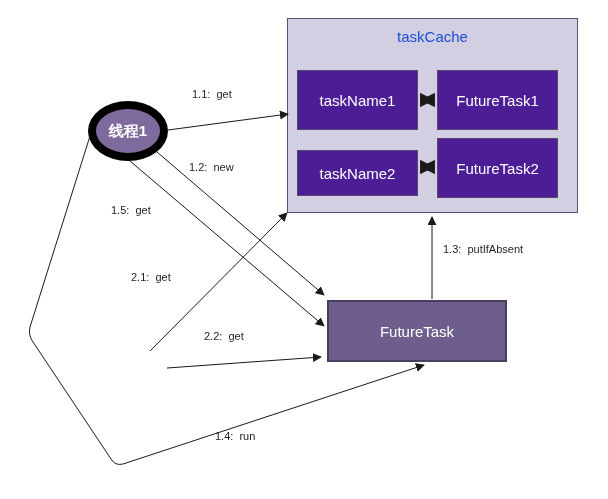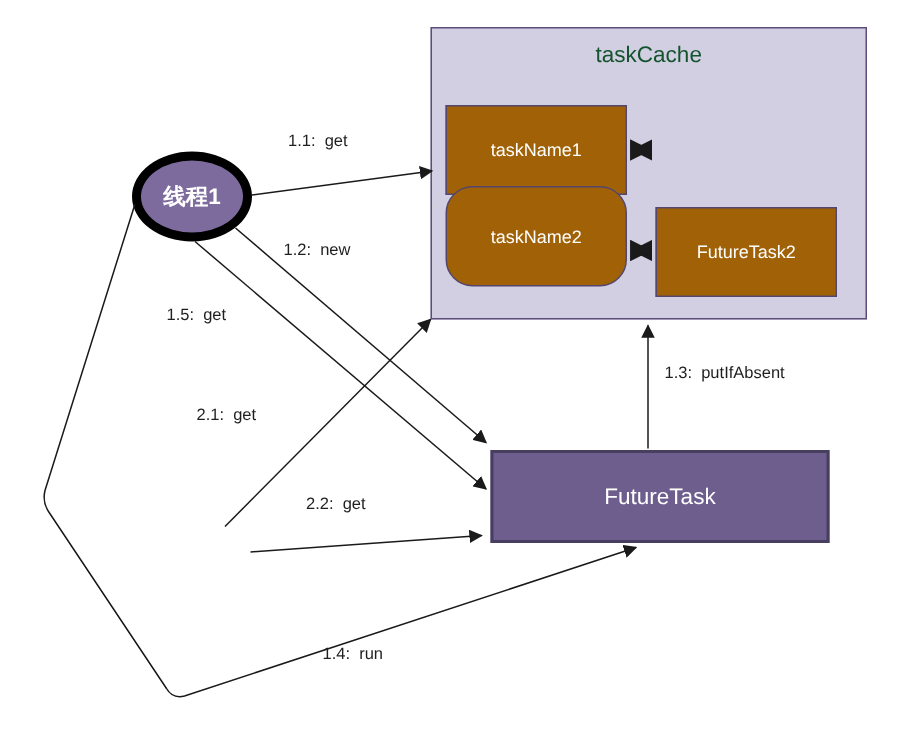--- a/index.html
+++ b/index.html
@@ -14,7 +14,7 @@
   }
   .cache-title{
     position:absolute;left:0;top:9px;width:100%;text-align:center;
-    font-size:15px;color:#14532d;
+    font-size:15px;color:#1d4ed8;
   }
   
   .node-box{

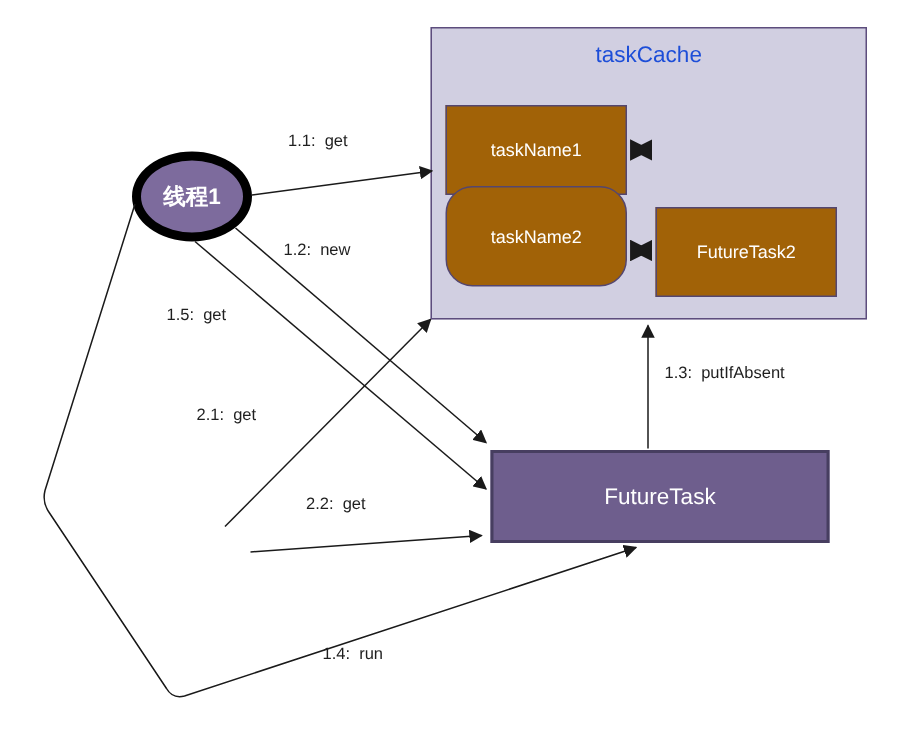--- a/index.html
+++ b/index.html
@@ -19,8 +19,8 @@
   
   .node-box{
     position:absolute;box-sizing:border-box;
-    background:#a16207;border:1px solid #54466f;color:#ffffff;
-    display:flex;align-items:center;justify-content:center;font-size:12px;
+    background:#4c1d95;border:1px solid #54466f;color:#ffffff;
+    display:flex;align-items:center;justify-content:center;font-size:15px;
   }
   .b-key1{left:297px;top:70px;width:121px;height:60px;}
   .b-val1{left:437px;top:70px;width:121px;height:60px;}

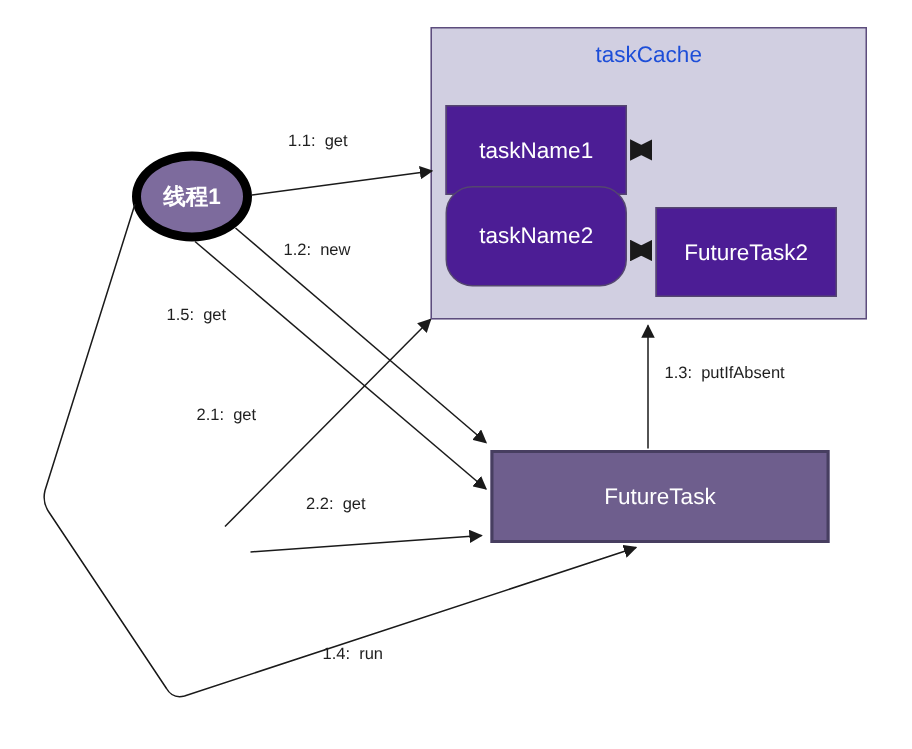--- a/index.html
+++ b/index.html
@@ -65,6 +65,7 @@
   </div>
 
   <div class="node-box b-key1">taskName1</div>
+  <div class="node-box b-val1">FutureTask1</div>
   <div class="node-box b-key2">taskName2</div>
   <div class="node-box b-val2">FutureTask2</div>
 

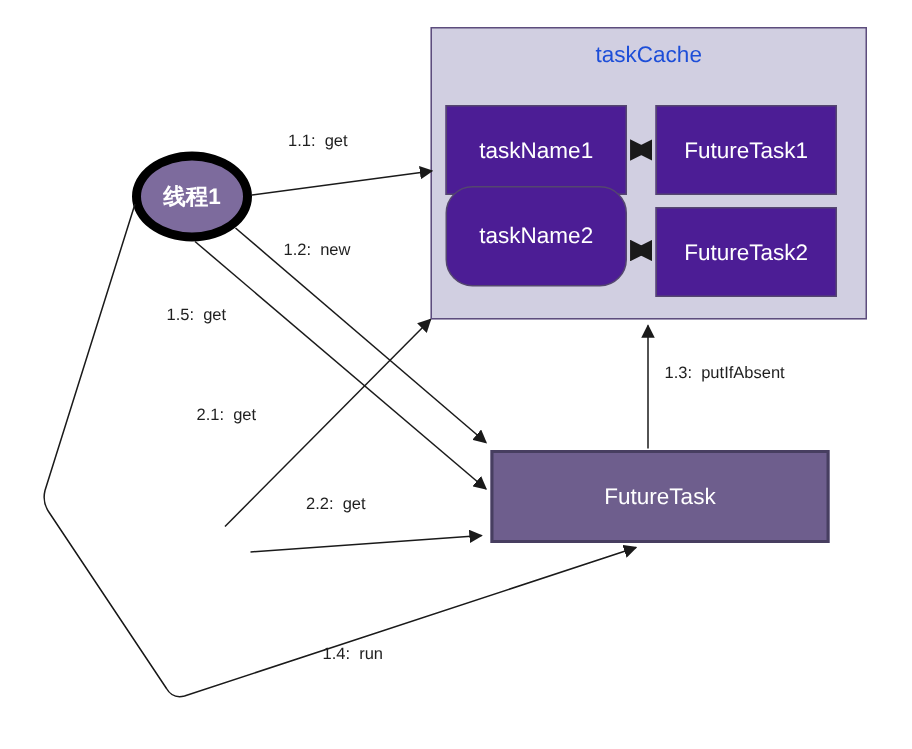--- a/index.html
+++ b/index.html
@@ -29,7 +29,7 @@
   
   .actor{
     position:absolute;border-radius:50%;
-    background:#7d6b9d;border:6px solid #000000;box-sizing:border-box;
+    background:#7d6b9d;border:8px solid #000000;box-sizing:border-box;
     display:flex;align-items:center;justify-content:center;
     color:#ffffff;font-size:15px;font-weight:bold;
   }

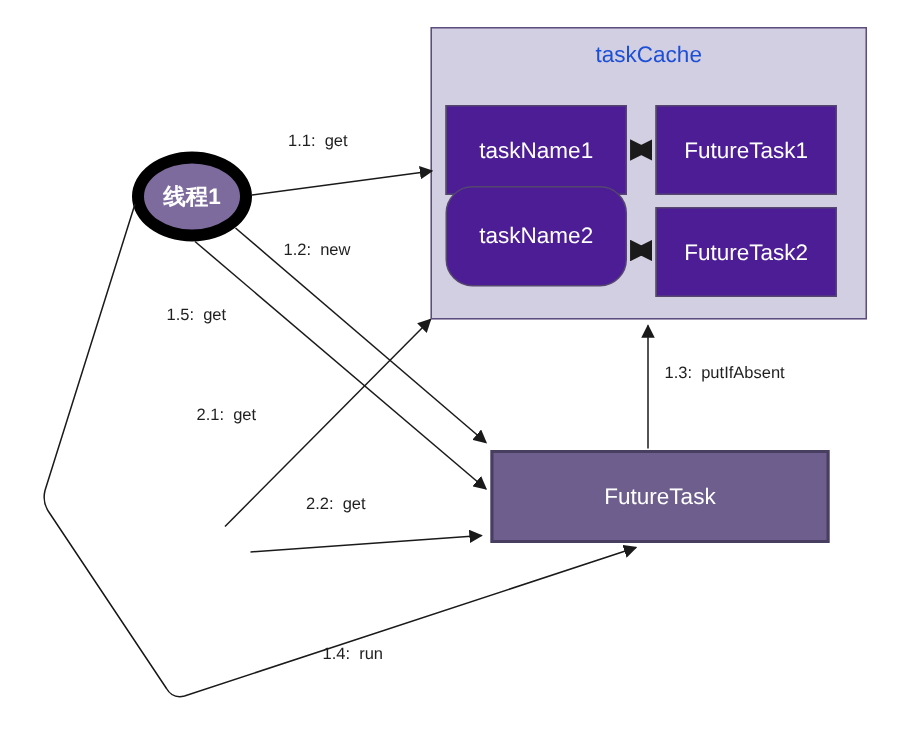--- a/index.html
+++ b/index.html
@@ -24,7 +24,7 @@
   }
   .b-key1{left:297px;top:70px;width:121px;height:60px;}
   .b-val1{left:437px;top:70px;width:121px;height:60px;}
-  .b-key2{left:297px;top:124px;width:121px;height:67px;border-radius:18px;}
+  .b-key2{left:297px;top:150px;width:121px;height:46px;}
   .b-val2{left:437px;top:138px;width:121px;height:60px;}
   
   .actor{

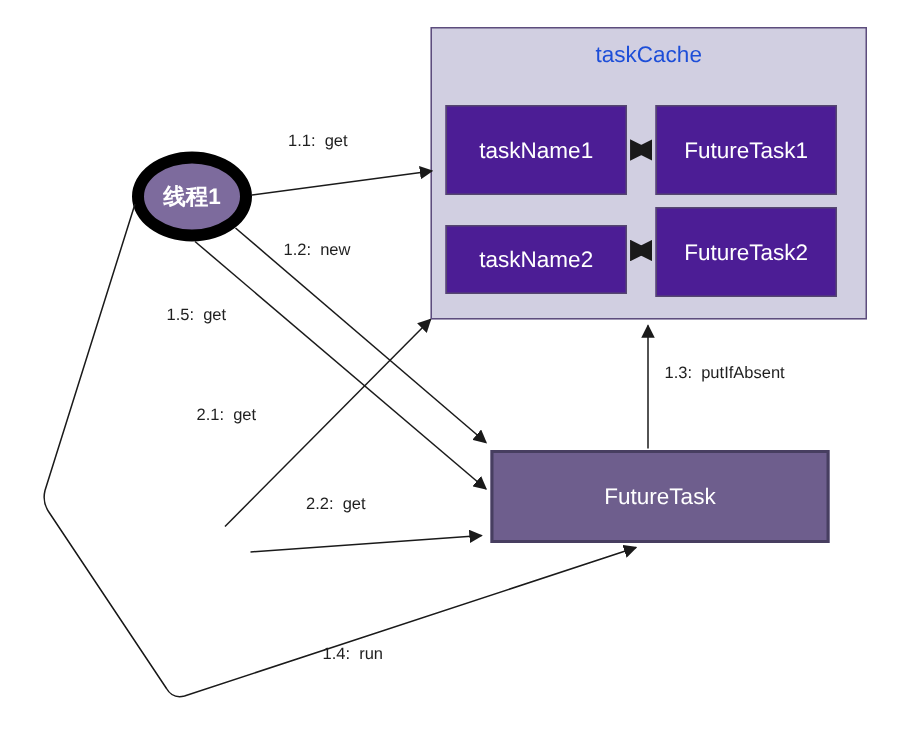--- a/index.html
+++ b/index.html
@@ -37,7 +37,7 @@
   .actor-2{left:87px;top:345px;width:80px;height:54px;}
   
   .future-task{
-    position:absolute;left:327px;top:300px;width:226px;height:62px;box-sizing:border-box;
+    position:absolute;left:327px;top:300px;width:180px;height:62px;box-sizing:border-box;
     background:#6e5e8d;border:2px solid #473e60;color:#ffffff;
     display:flex;align-items:center;justify-content:center;font-size:15px;
   }

